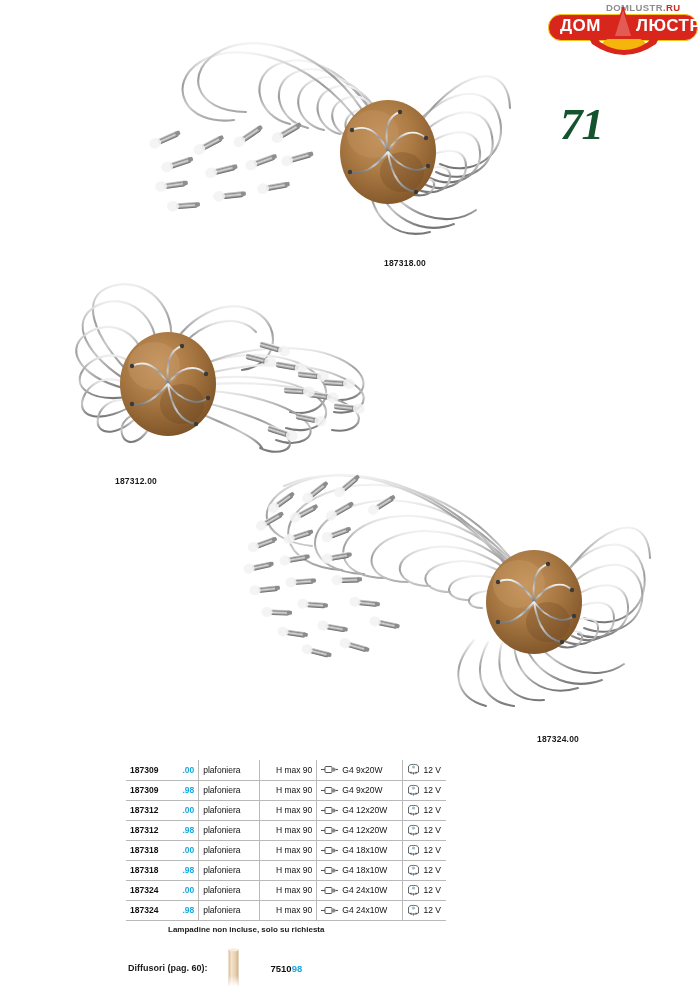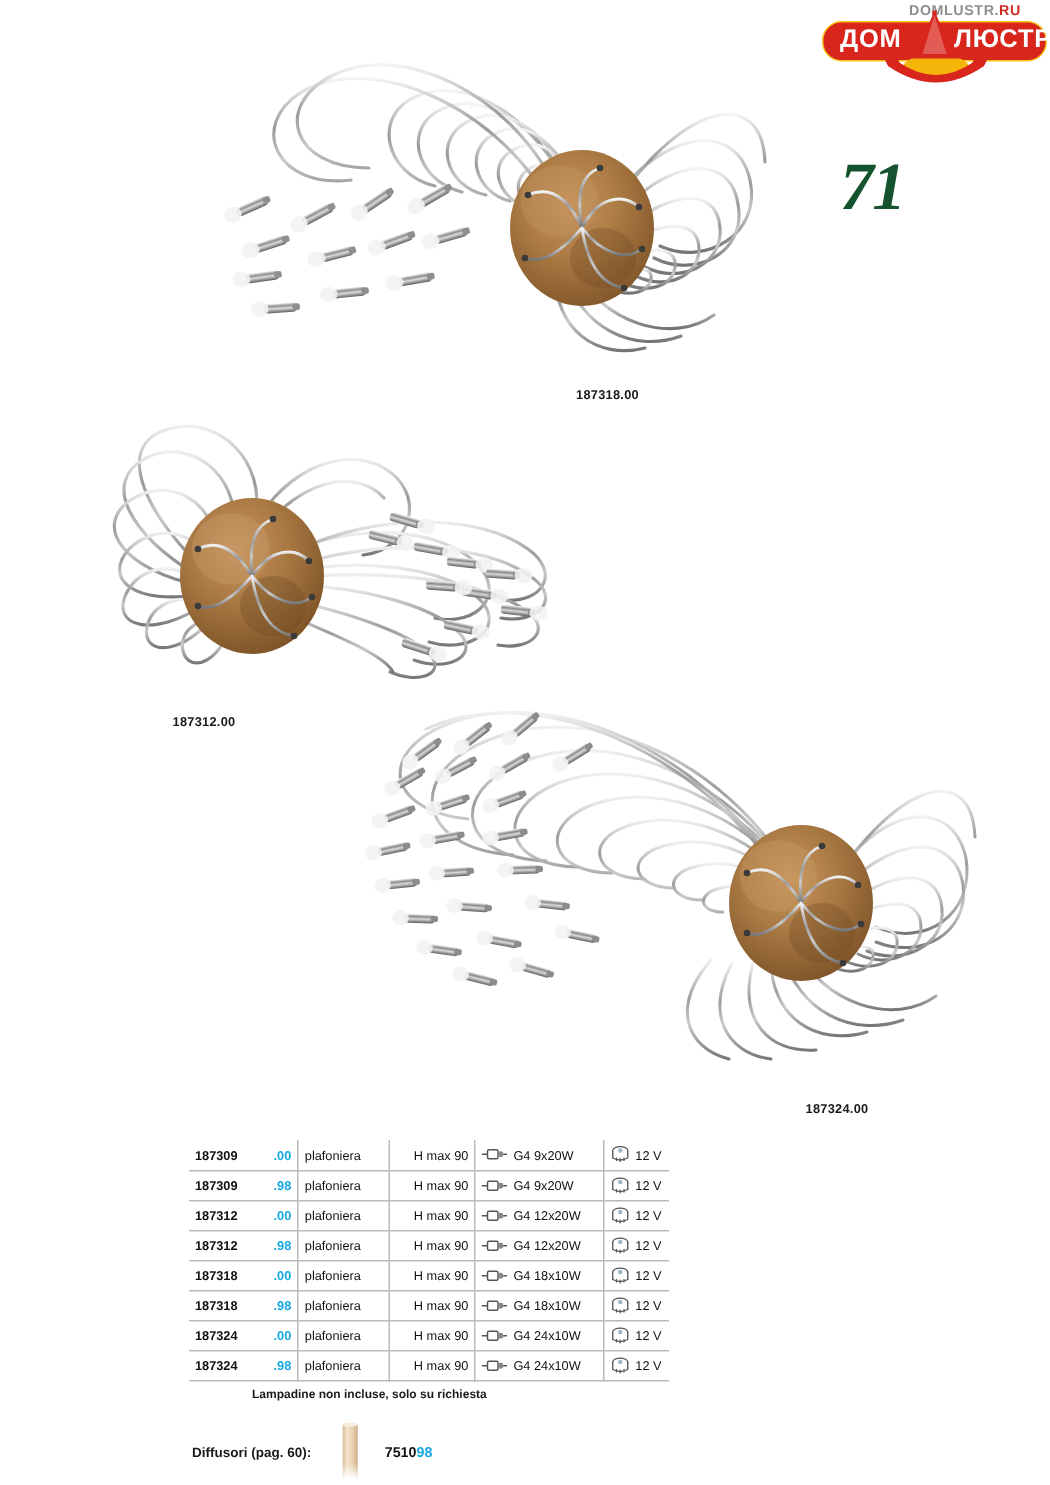--- a/index.html
+++ b/index.html
@@ -106,7 +106,7 @@
   }
   .diff-icon { width: 11px; height: 40px; margin-left: 20px; flex: none; }
   .diff-code {
-    margin-left: 18px;
+    margin-left: 32px;
     font-size: 9.5px; font-weight: bold; color: #111;
     font-family: "Liberation Sans", sans-serif;
   }

